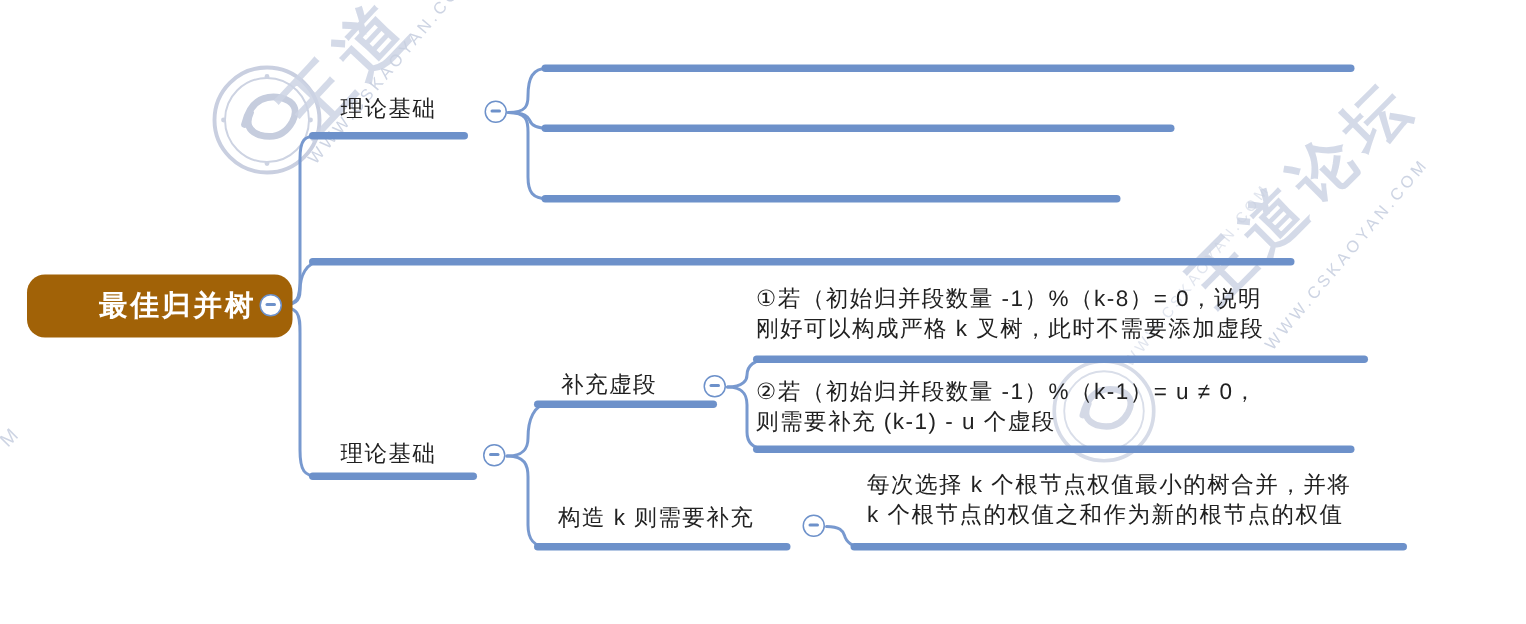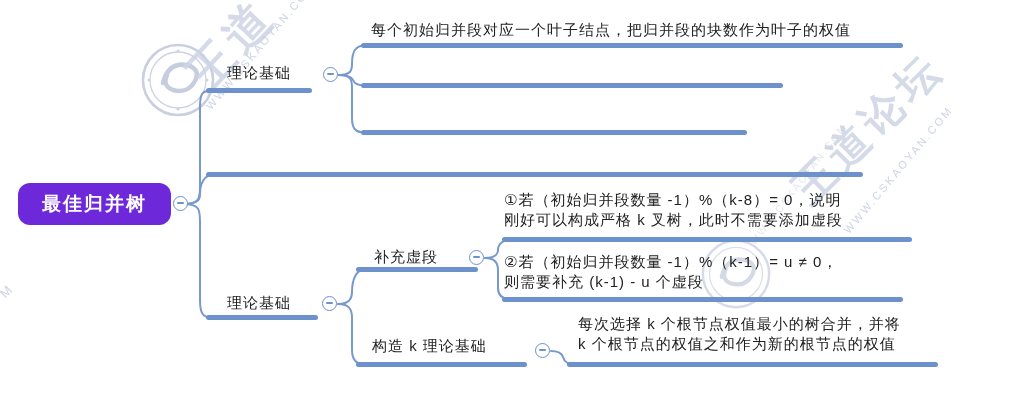--- a/index.html
+++ b/index.html
@@ -128,7 +128,6 @@
   <div class="topic" style="left:227px;top:63px;">理论基础</div>
   <div class="minus" style="left:323px;top:67px;"></div>
 
-  <div class="topic" style="left:371px;top:20px;">每个初始归并段对应一个叶子结点，把归并段的块数作为叶子的权值</div>
 
 
   <div class="topic" style="left:227px;top:293px;">理论基础</div>

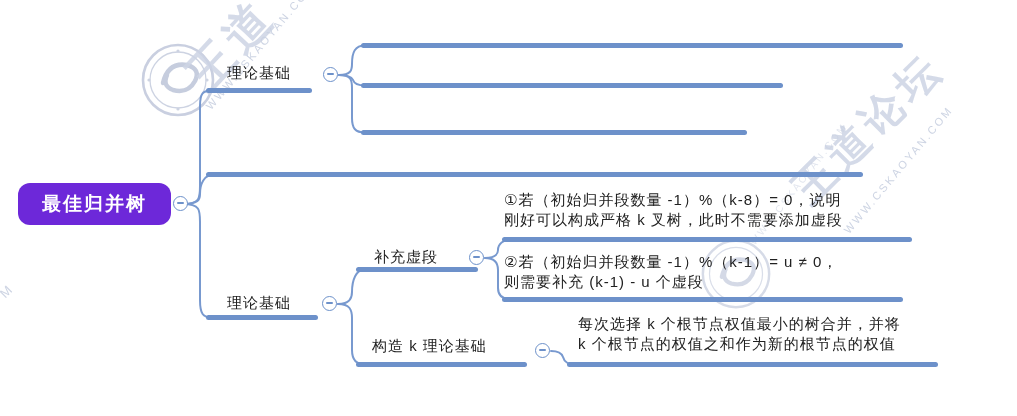--- a/index.html
+++ b/index.html
@@ -41,9 +41,9 @@
   }
   .root-node{
     position:absolute;left:18px;top:183px;width:153px;height:42px;
-    background:#6d28d9;border-radius:12px;z-index:3;
+    background:#a16207;border-radius:12px;z-index:3;
     display:flex;align-items:center;justify-content:center;
-    color:#ffffff;font-size:19px;font-weight:bold;letter-spacing:2px;
+    color:#ffffff;font-size:19px;font-weight:bold;letter-spacing:2px;padding-left:24px;
   }
   .minus{
     position:absolute;width:15px;height:15px;box-sizing:border-box;

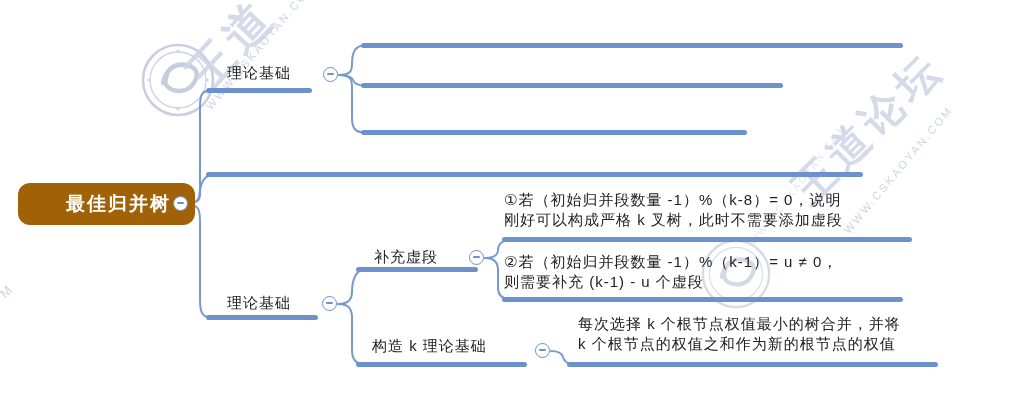--- a/index.html
+++ b/index.html
@@ -145,7 +145,7 @@
     <div>则需要补充 (k-1) - u 个虚段</div>
   </div>
 
-  <div class="topic" style="left:372px;top:336px;">构造 k 理论基础</div>
+  <div class="topic" style="left:372px;top:336px;">构造 k 则需要补充</div>
   <div class="minus" style="left:535px;top:343px;"></div>
 
   <div class="topic" style="left:578px;top:314px;">

